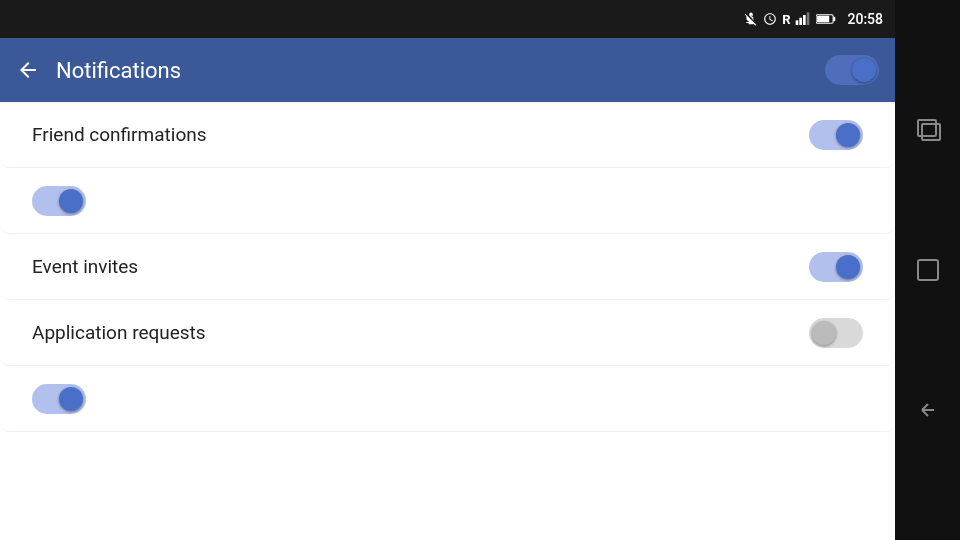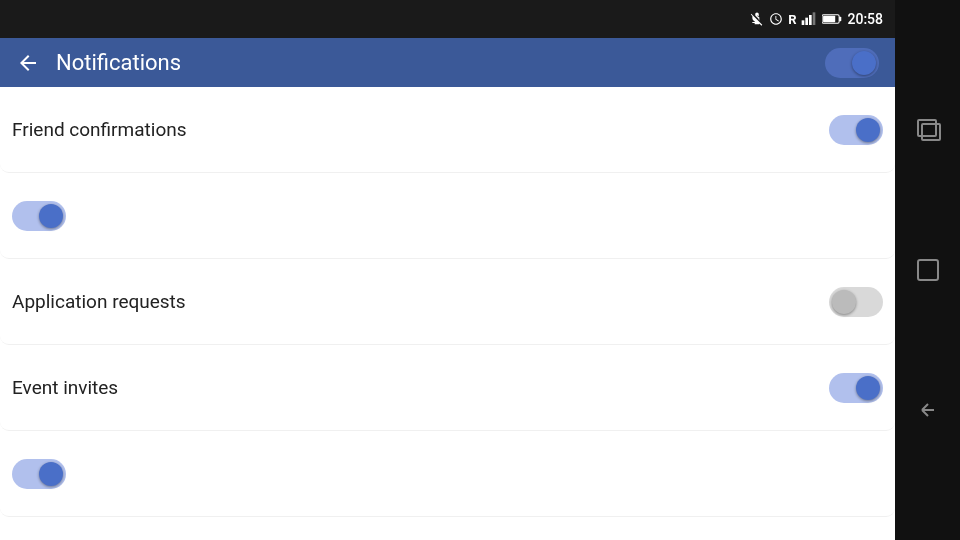--- a/index.html
+++ b/index.html
@@ -43,6 +43,7 @@
       color: #fff;
       font-size: 14px;
       font-weight: 500;
+      margin-left: 6px;
     }
 
     

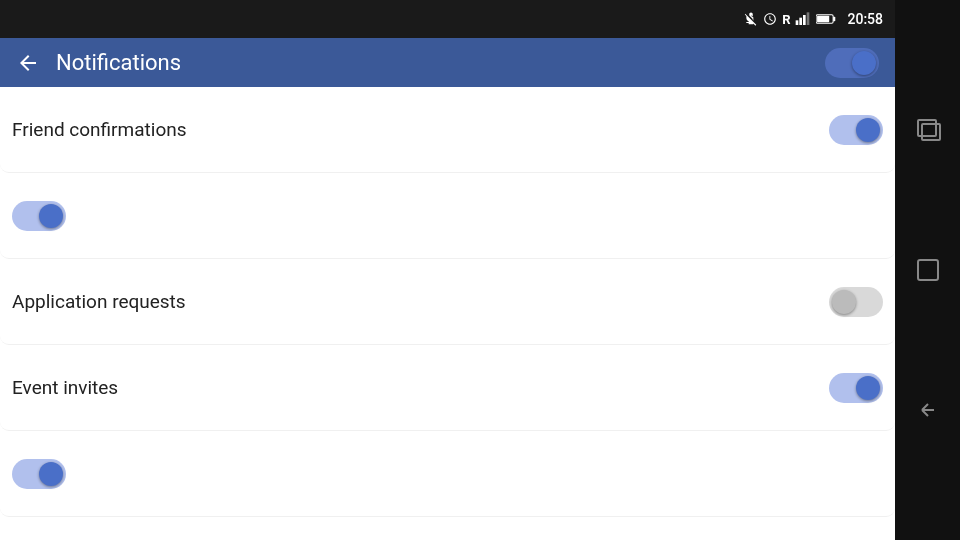--- a/index.html
+++ b/index.html
@@ -48,7 +48,7 @@
 
     
     .app-bar {
-      height: 49px;
+      height: 64px;
       background: #3b5998;
       display: flex;
       align-items: center;

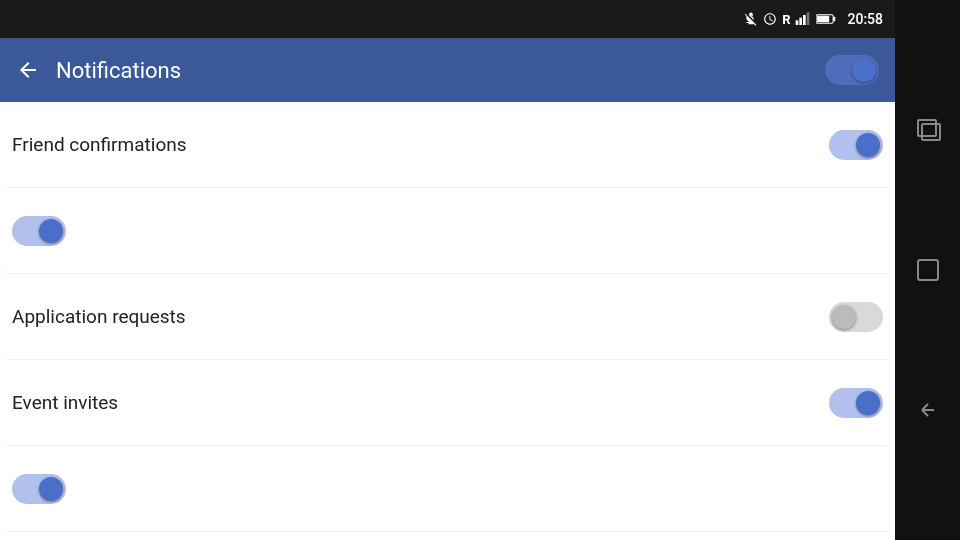--- a/index.html
+++ b/index.html
@@ -123,8 +123,8 @@
     .setting-item {
       display: flex;
       align-items: center;
-      padding: 0 12px;
-      height: 86px;
+      padding: 0 32px;
+      height: 66px;
       border-bottom: 1px solid #f0f0f0;
       border-radius: 9px;
     }

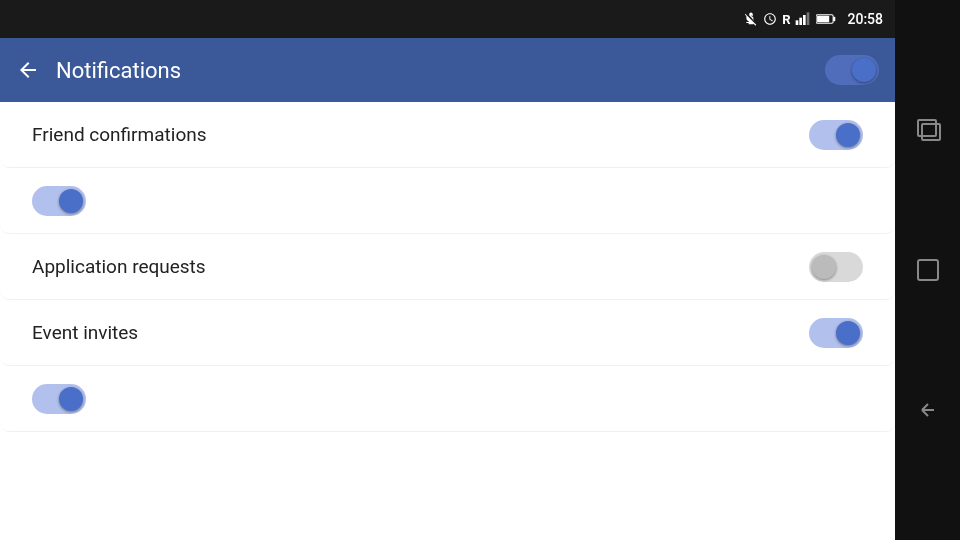--- a/index.html
+++ b/index.html
@@ -223,16 +223,16 @@
     </div>
 
     <div class="setting-item">
+      <span class="setting-label">Event invites</span>
+      <div class="toggle on">
+        <div class="toggle-track"></div>
+        <div class="toggle-thumb"></div>
+      </div>
+    </div>
+
+    <div class="setting-item">
       <span class="setting-label">Application requests</span>
       <div class="toggle off">
-        <div class="toggle-track"></div>
-        <div class="toggle-thumb"></div>
-      </div>
-    </div>
-
-    <div class="setting-item">
-      <span class="setting-label">Event invites</span>
-      <div class="toggle on">
         <div class="toggle-track"></div>
         <div class="toggle-thumb"></div>
       </div>

